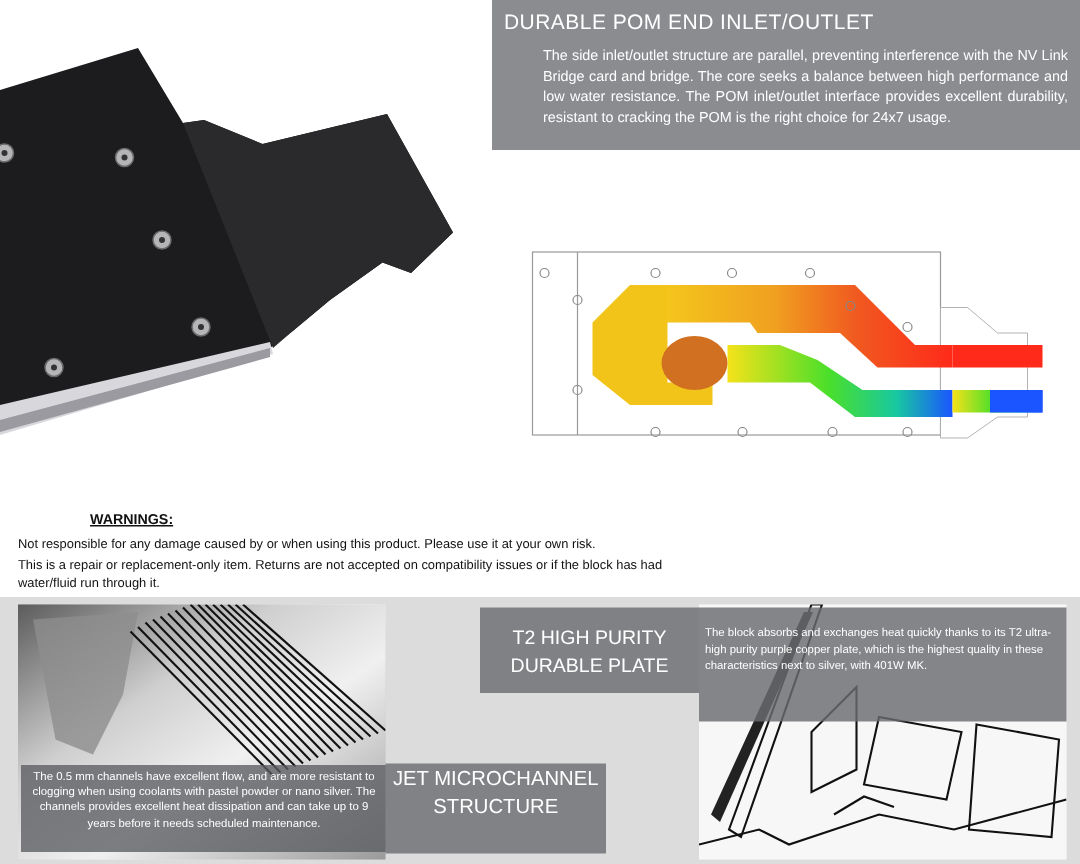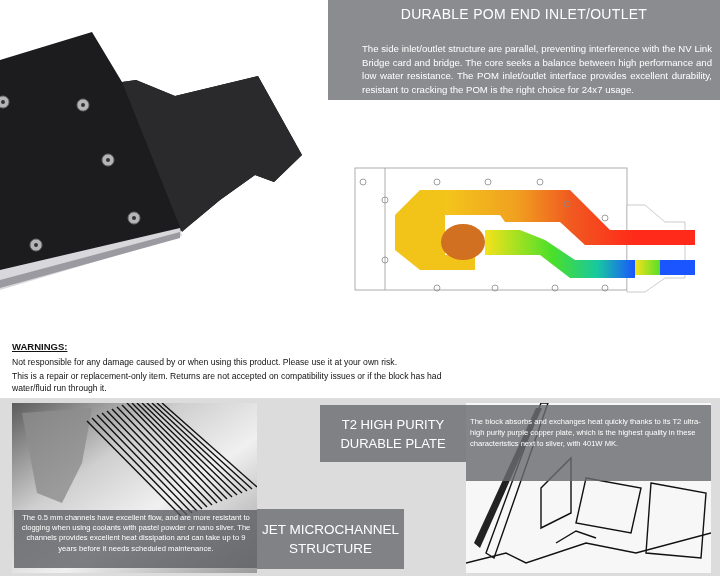--- a/index.html
+++ b/index.html
@@ -9,7 +9,7 @@
   #render{left:0;top:0;width:330px;height:300px;}
   
   #pom-panel{left:328px;top:0;width:392px;height:100px;background:#8a8c90;color:#fff;box-sizing:border-box;padding:6px 8px;}
-  #pom-title{text-align:center;font-size:14px;letter-spacing:0.3px;margin-bottom:20px;}
+  #pom-title{font-size:14px;letter-spacing:0.3px;margin-bottom:9px;}
   #pom-body{font-size:9.6px;line-height:13.6px;text-align:justify;margin-left:26px;}
   
   #flow{left:345px;top:160px;width:365px;height:140px;}

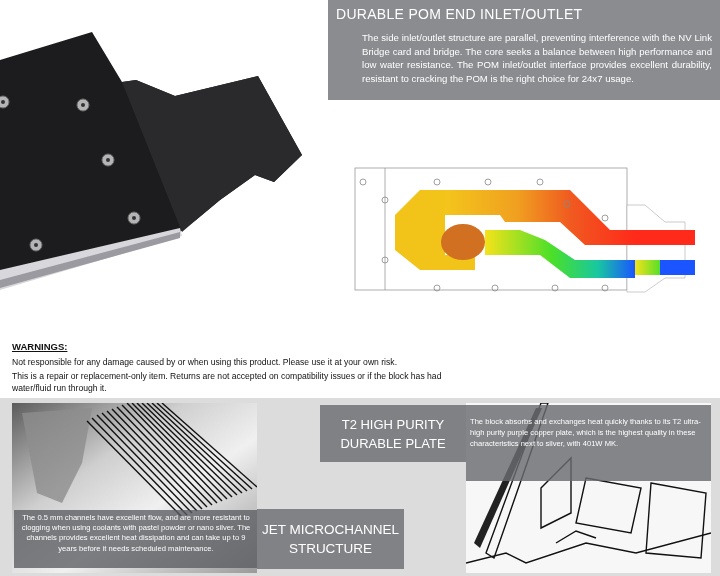--- a/index.html
+++ b/index.html
@@ -15,7 +15,7 @@
   #flow{left:345px;top:160px;width:365px;height:140px;}
   
   #warn{left:12px;top:341px;width:440px;color:#111;font-size:8.6px;line-height:12px;}
-  #warn-title{font-weight:bold;text-decoration:underline;font-size:9.5px;margin-bottom:3px;}
+  #warn-title{font-weight:bold;text-decoration:underline;font-size:9.5px;margin-bottom:3px;margin-left:48px;}
   #warn p{margin:0 0 2px 0;}
   
   #band{left:0;top:398px;width:720px;height:178px;background:#dcdcdc;}

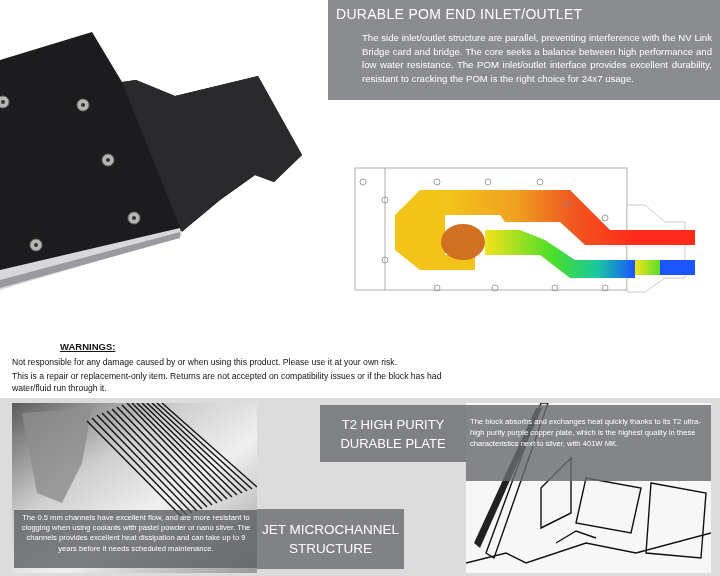--- a/index.html
+++ b/index.html
@@ -21,7 +21,7 @@
   #band{left:0;top:398px;width:720px;height:178px;background:#dcdcdc;}
   #jet-img{left:12px;top:403px;width:245px;height:170px;background:linear-gradient(135deg,#6e6e6e 0%,#c7c7c7 30%,#f2f2f2 55%,#a9a9a9 100%);overflow:hidden;}
   #jet-text{left:14px;top:510px;width:244px;height:58px;background:rgba(90,92,96,0.78);color:#fff;font-size:7.6px;line-height:10.2px;text-align:center;box-sizing:border-box;padding:3px 6px;}
-  #jet-label{left:257px;top:509px;width:147px;height:60px;background:#808286;color:#fff;font-size:13.5px;line-height:19px;text-align:center;display:flex;align-items:center;justify-content:center;}
+  #jet-label{left:257px;top:509px;width:147px;height:60px;background:#808286;color:#fff;font-size:13.5px;line-height:19px;text-align:center;display:flex;align-items:flex-start;justify-content:center;}
   #t2-label{left:320px;top:405px;width:146px;height:57px;background:#7f8185;color:#fff;font-size:13px;line-height:19px;text-align:center;display:flex;align-items:center;justify-content:center;}
   #t2-img{left:466px;top:403px;width:245px;height:170px;background:#f6f6f6;overflow:hidden;}
   #t2-text{left:466px;top:405px;width:245px;height:76px;background:rgba(105,107,111,0.82);color:#fff;font-size:7.6px;line-height:10.8px;box-sizing:border-box;padding:12px 4px;}

